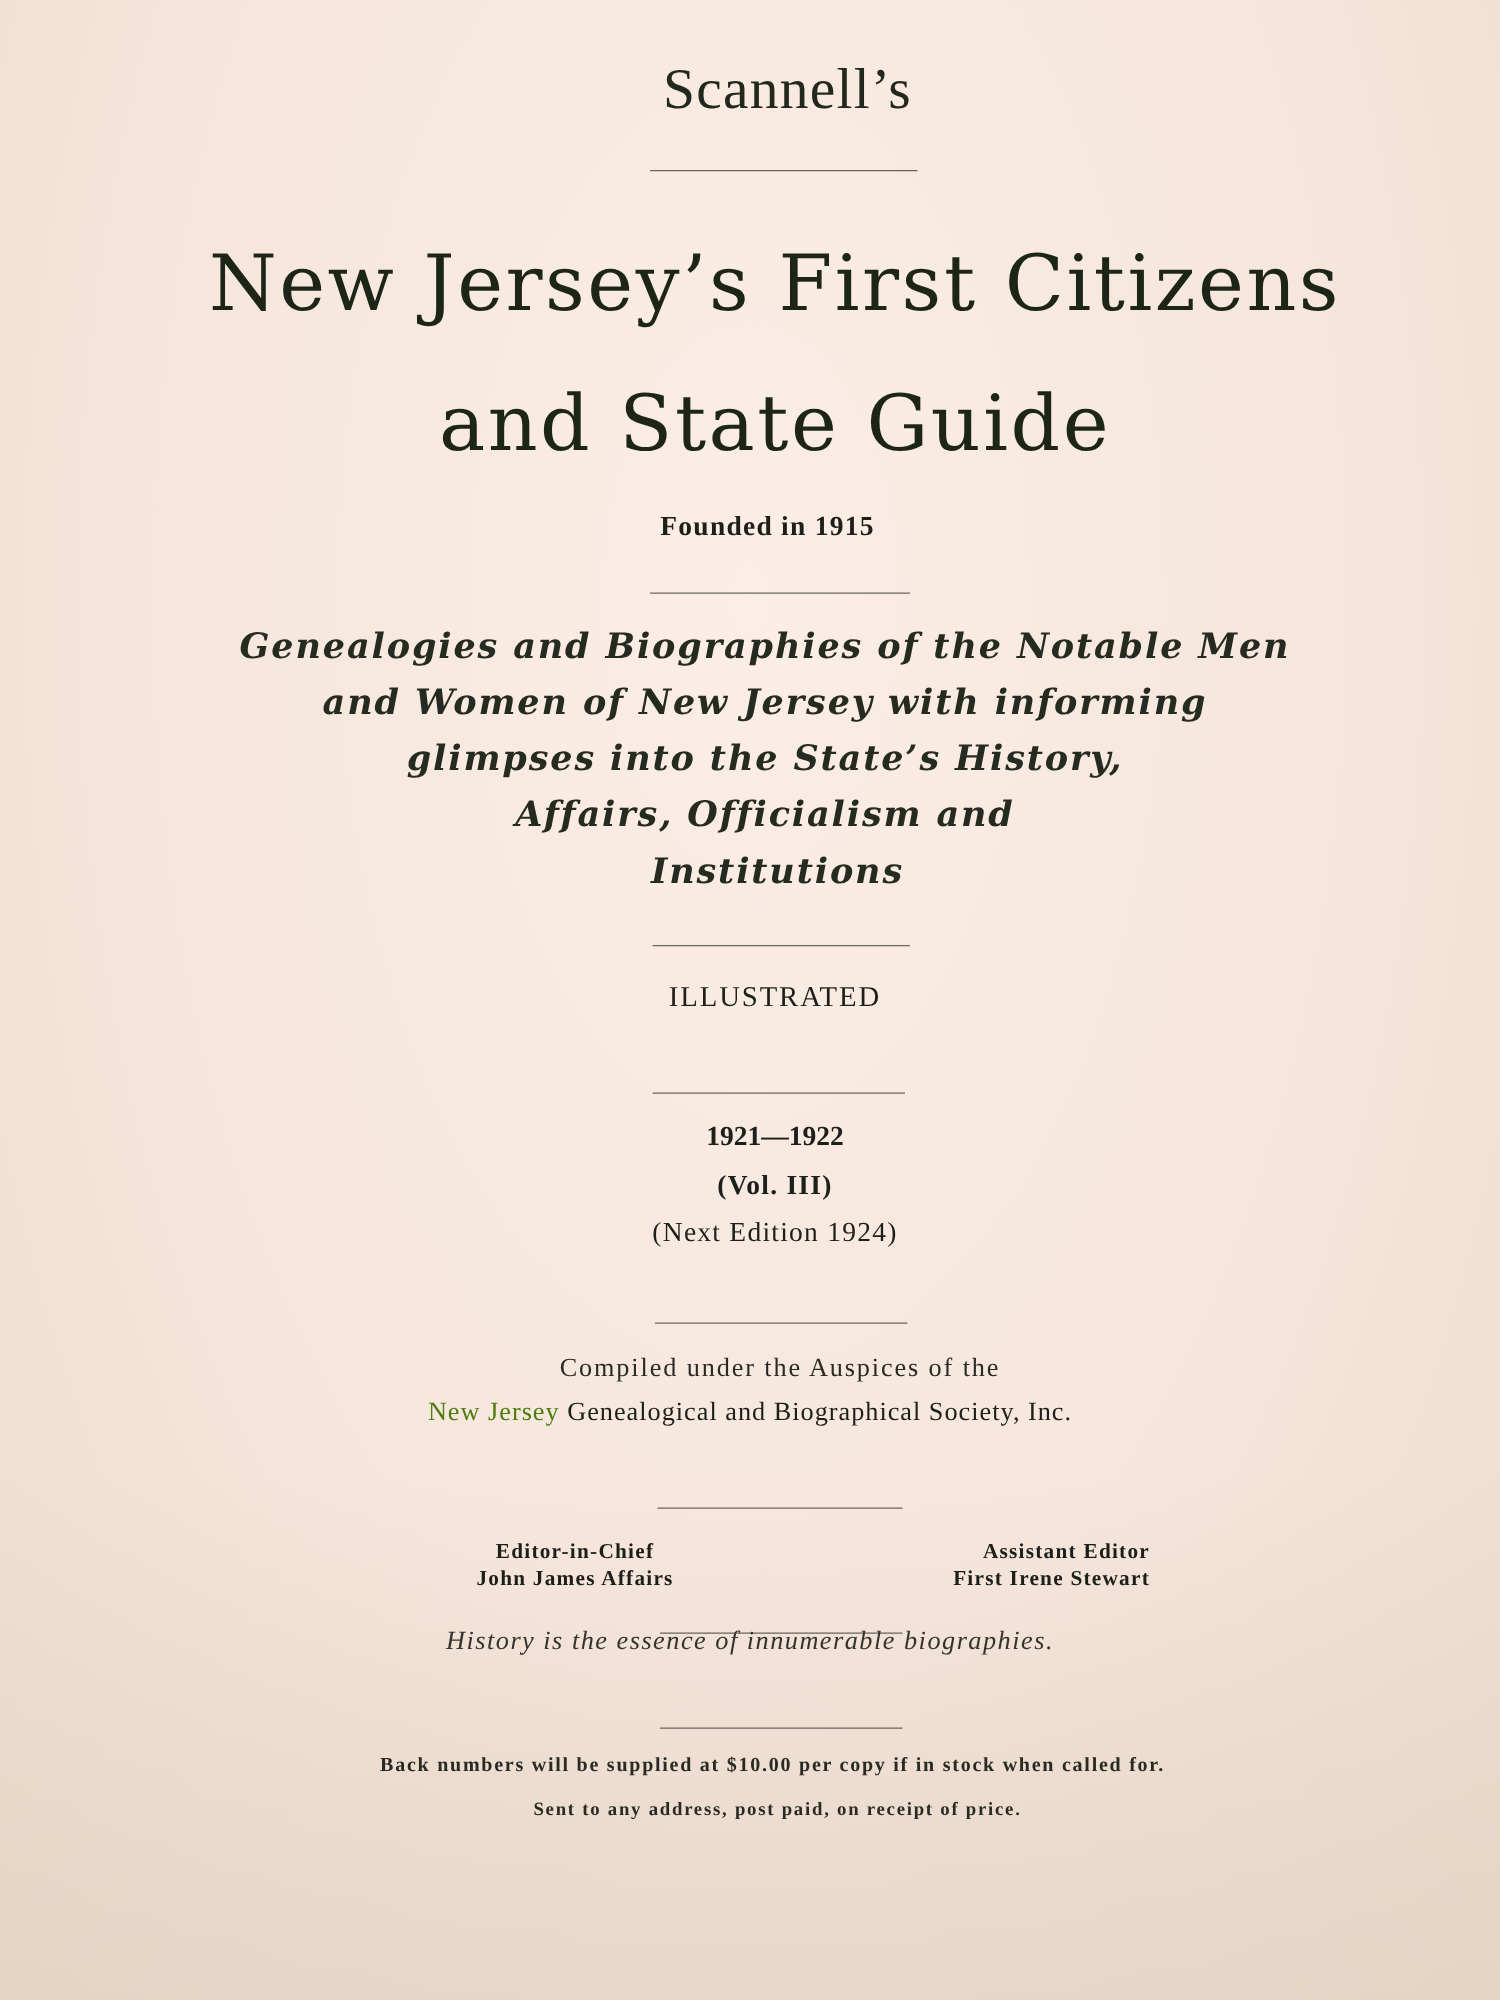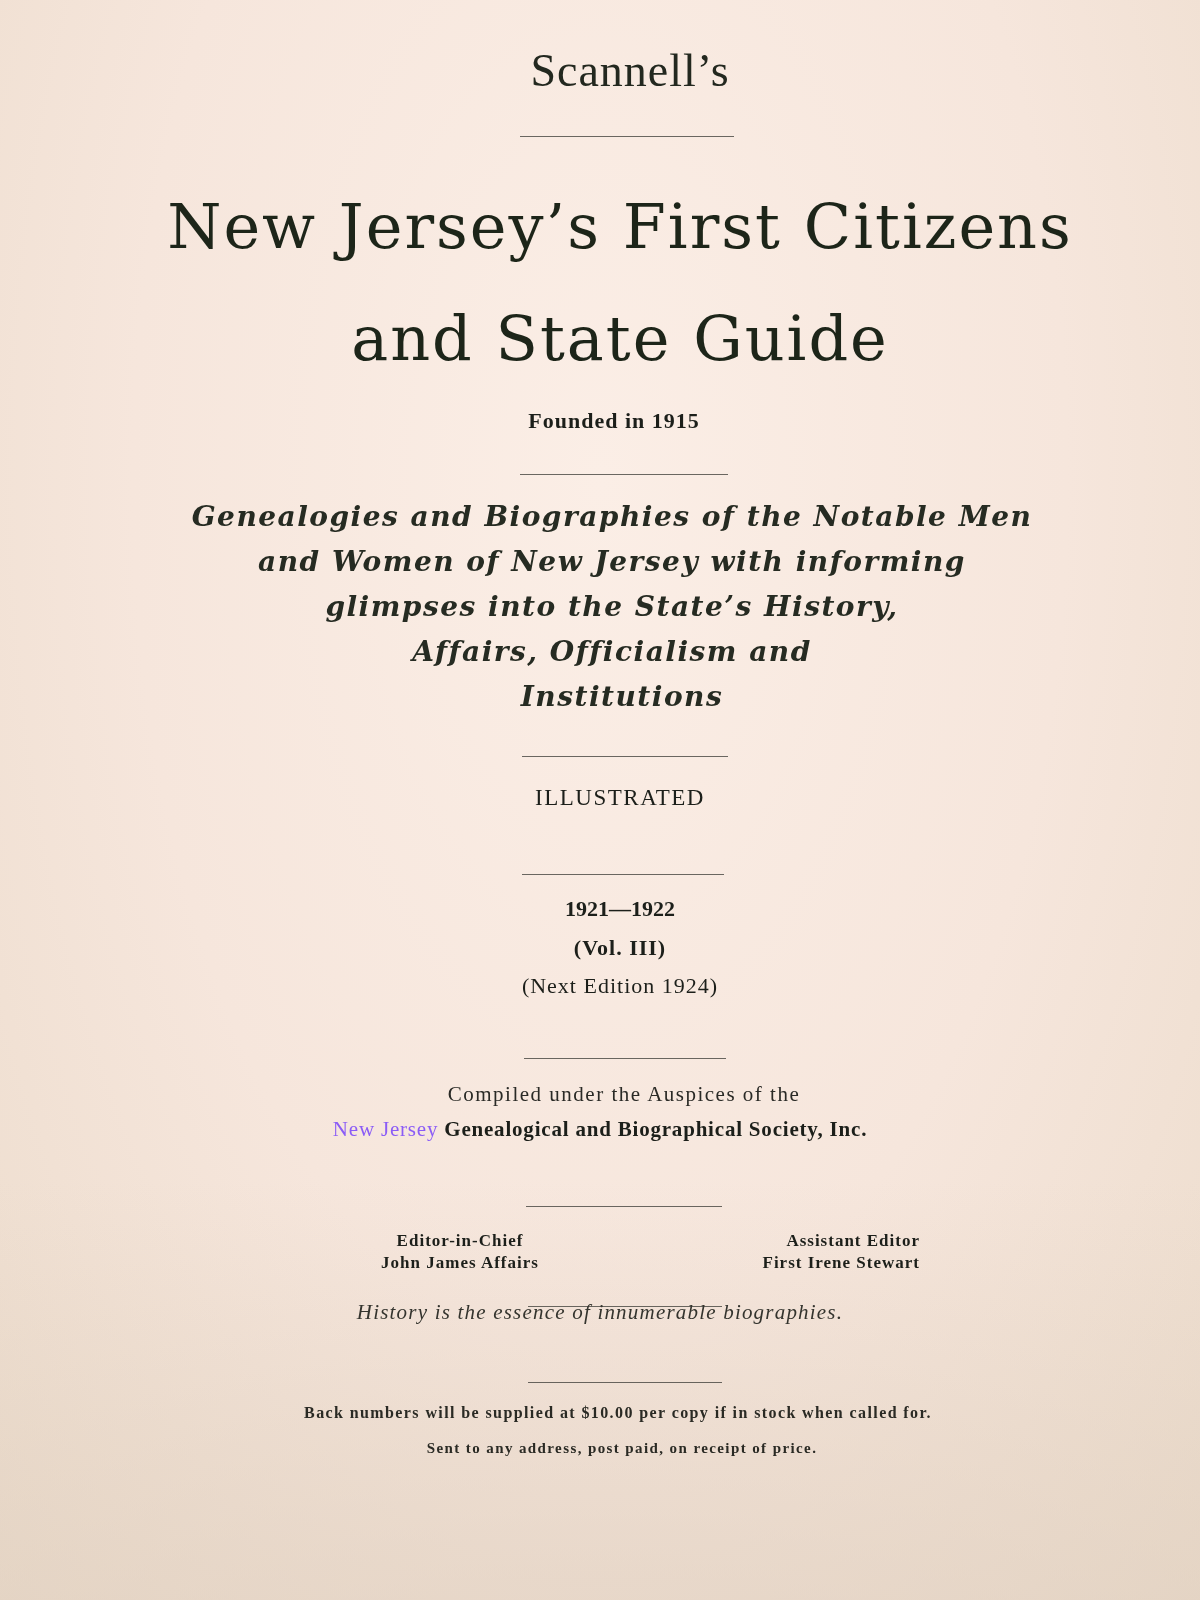--- a/index.html
+++ b/index.html
@@ -119,7 +119,7 @@
       letter-spacing: 0.8px;
       left: 0px;
     }
-    .society .plain { font-weight: normal; color: #8b5cf6; }
+    .society .plain { font-weight: normal; color: #4d7c0f; }
     .society .bold { font-weight: bold; }
     .editor {
       position: absolute;

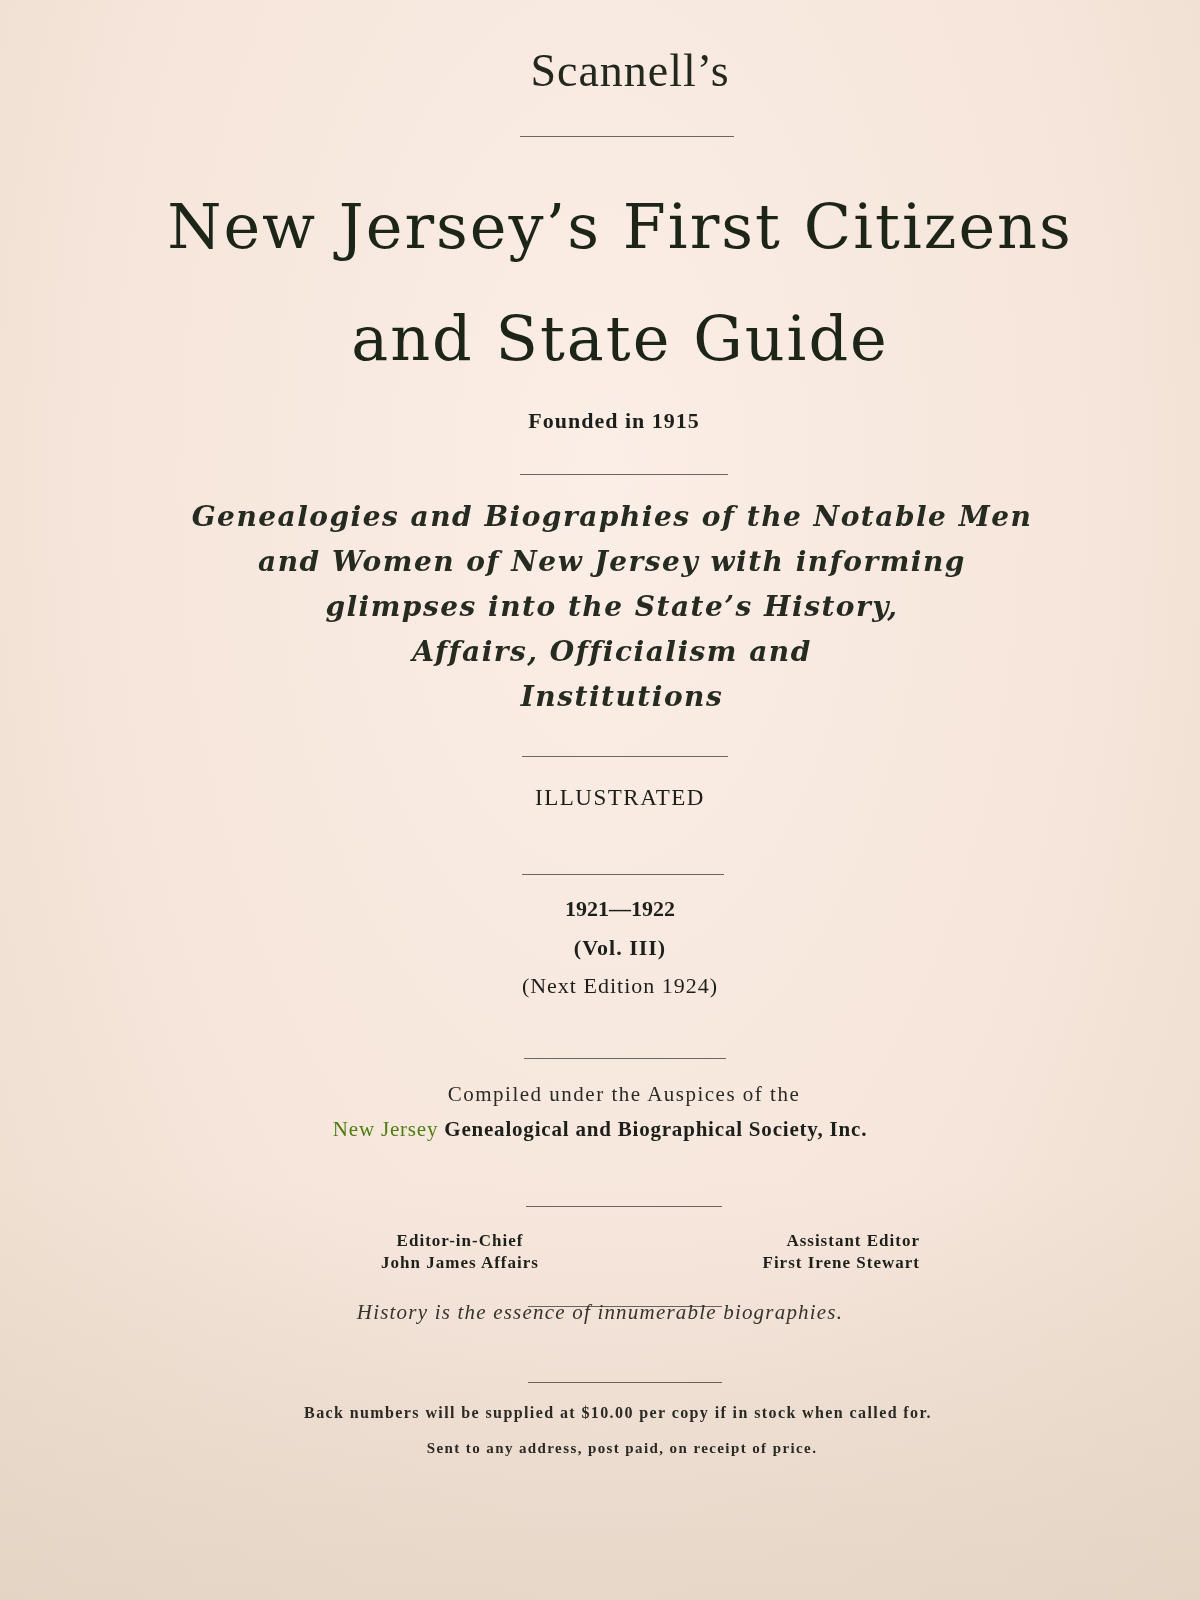--- a/index.html
+++ b/index.html
@@ -120,7 +120,7 @@
       left: 0px;
     }
     .society .plain { font-weight: normal; color: #4d7c0f; }
-    .society .bold { font-weight: bold; }
+    .society .bold { font-weight: normal; }
     .editor {
       position: absolute;
       text-align: center;

